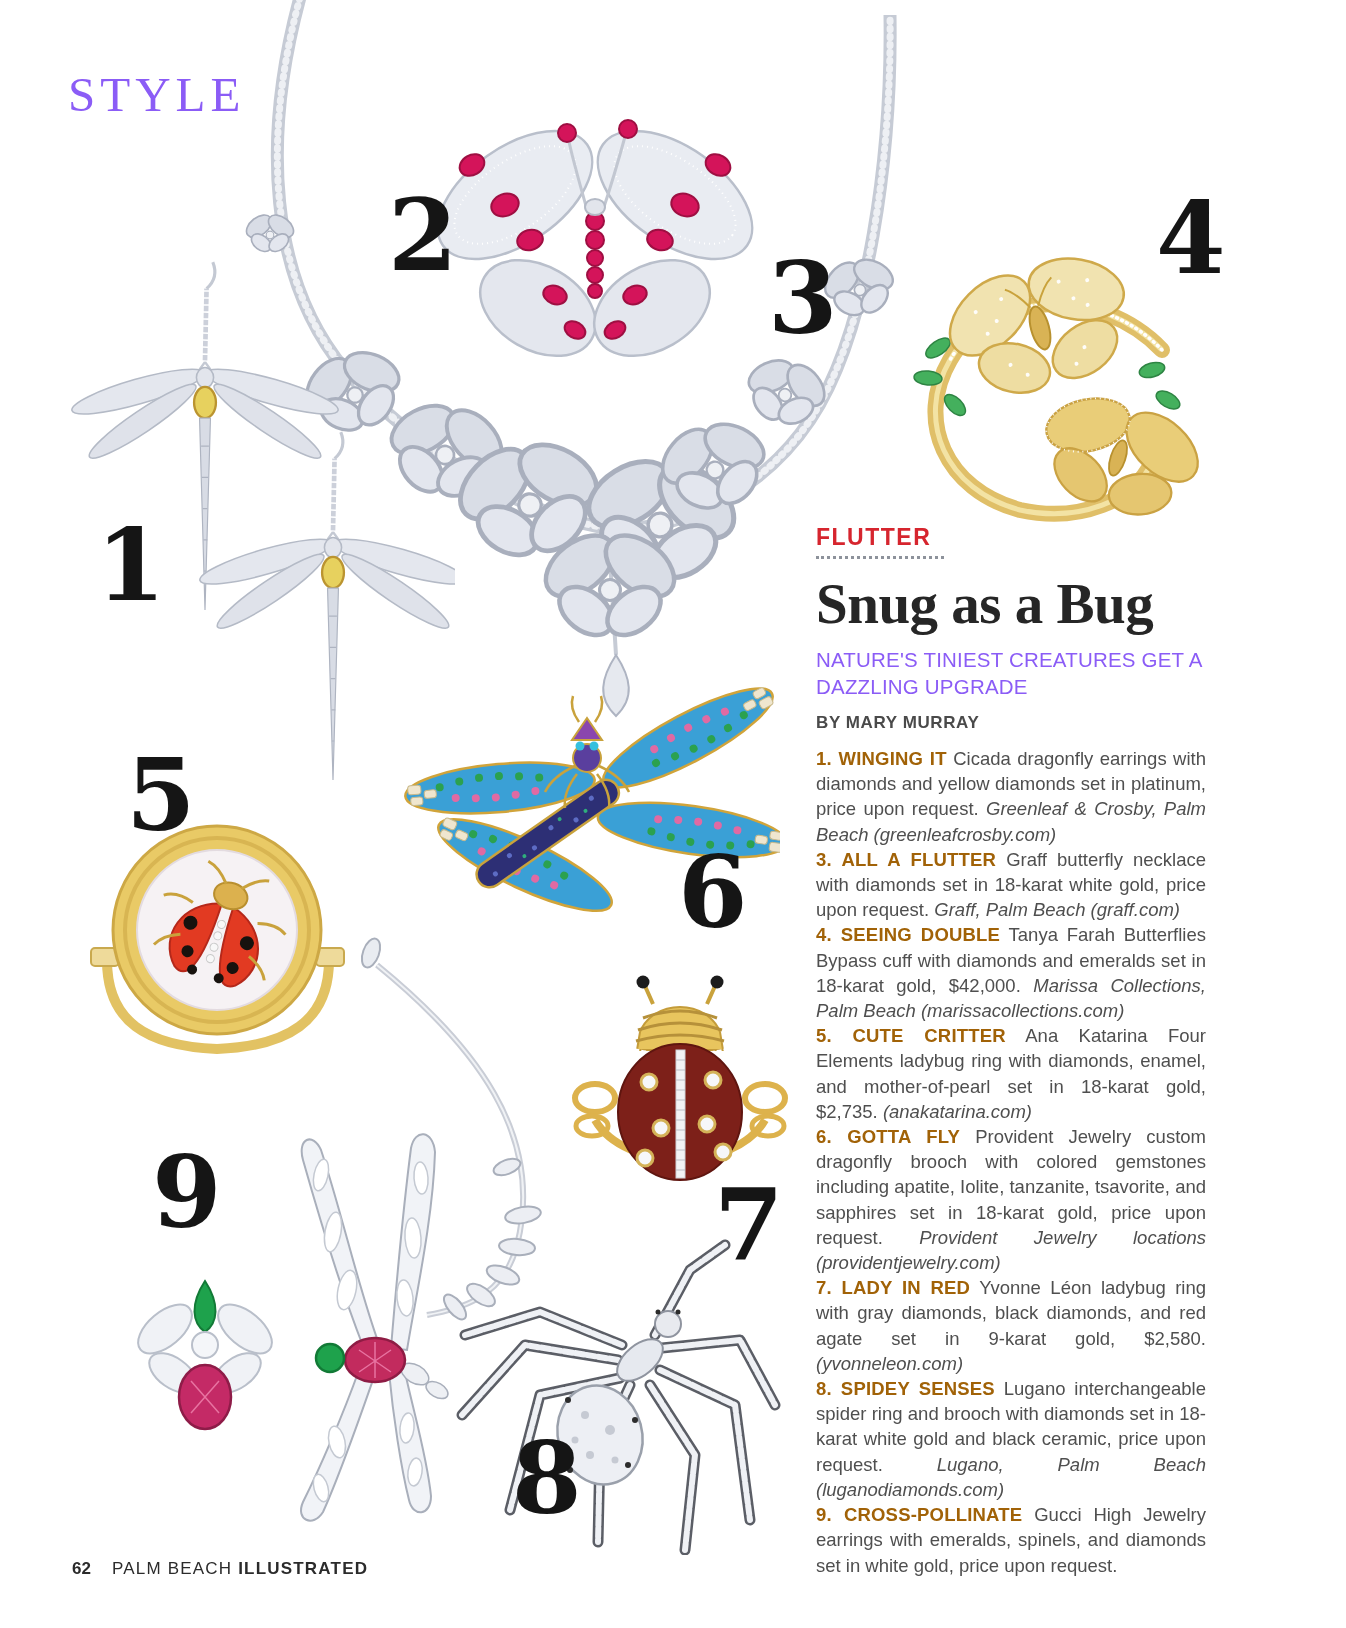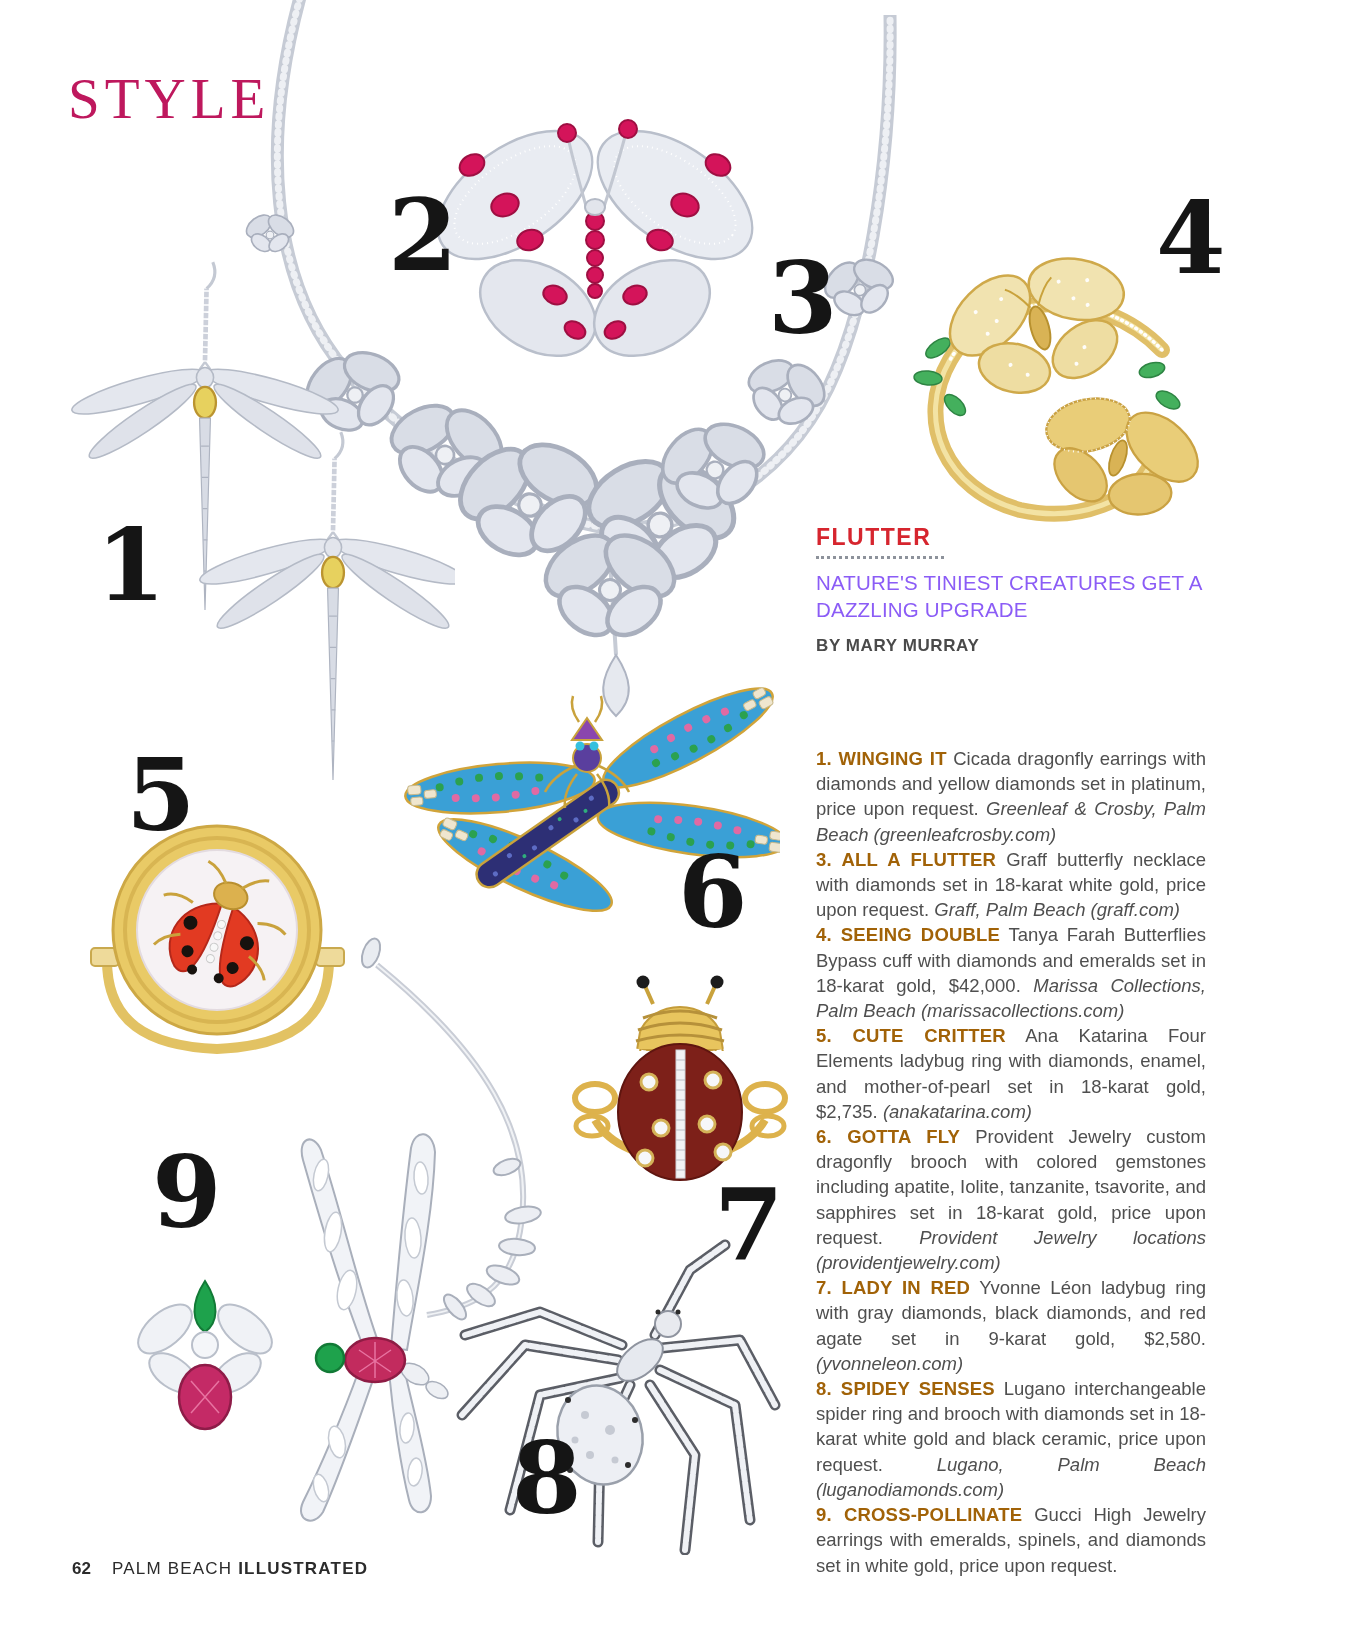--- a/index.html
+++ b/index.html
@@ -6,7 +6,7 @@
   .page { position:relative; width:1346px; height:1628px; background:#ffffff; overflow:hidden;
           font-family:"Liberation Sans", sans-serif; }
   .style-label { position:absolute; left:68px; top:66px; font-family:"Liberation Serif", serif;
-                 font-size:57px; letter-spacing:5px; color:#be185d; }
+                 font-size:49px; letter-spacing:5px; color:#8b5cf6; }
   .num { position:absolute; font-family:"DejaVu Serif", serif; font-weight:bold;
          font-size:100px; line-height:1; color:#151515; }
   .art { position:absolute; }

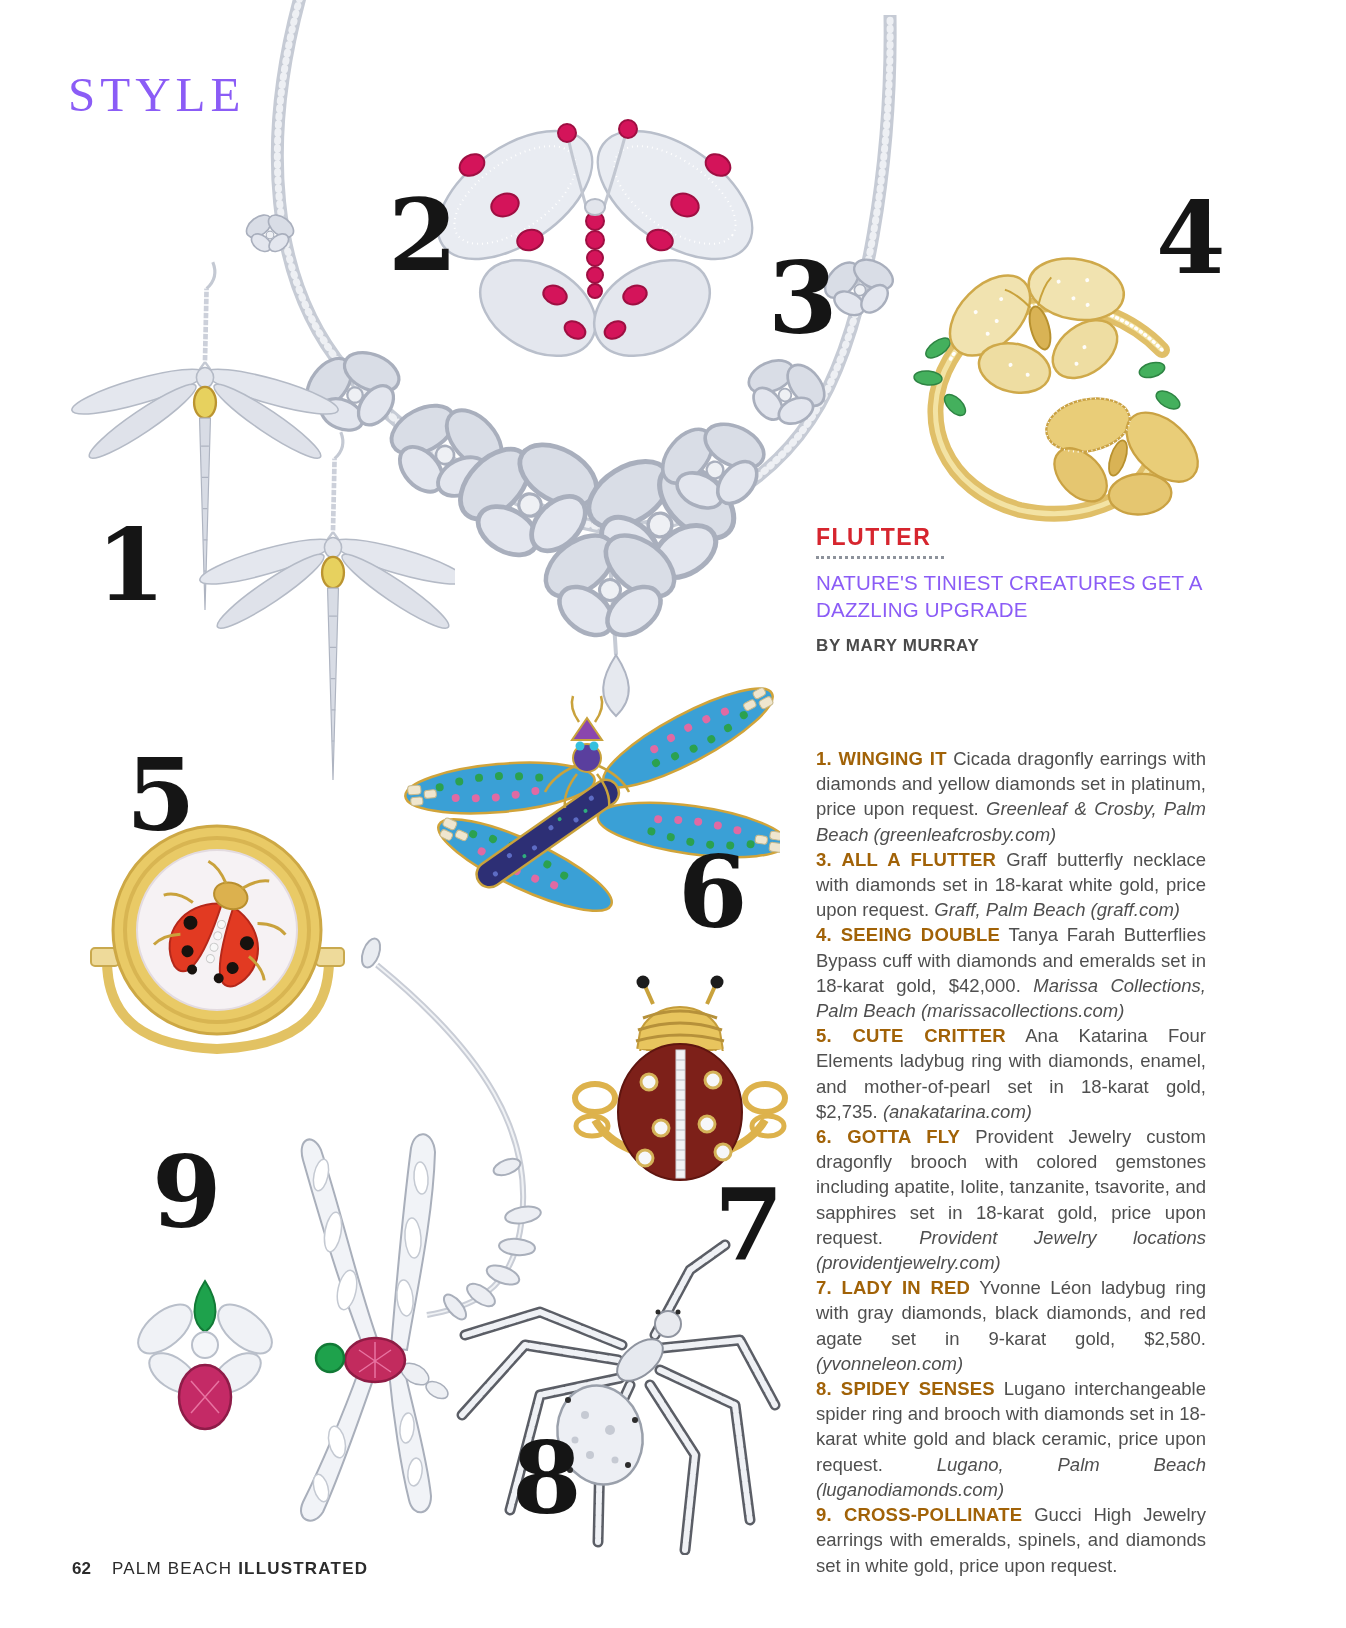--- a/index.html
+++ b/index.html
@@ -388,6 +388,7 @@
   <div class="article-head">
     <div class="category">FLUTTER</div>
     <div class="dotline"></div>
+    <div class="title">Snug as a Bug</div>
     <div class="subtitle">
       <div>NATURE'S TINIEST CREATURES GET A</div>
       <div>DAZZLING UPGRADE</div>

